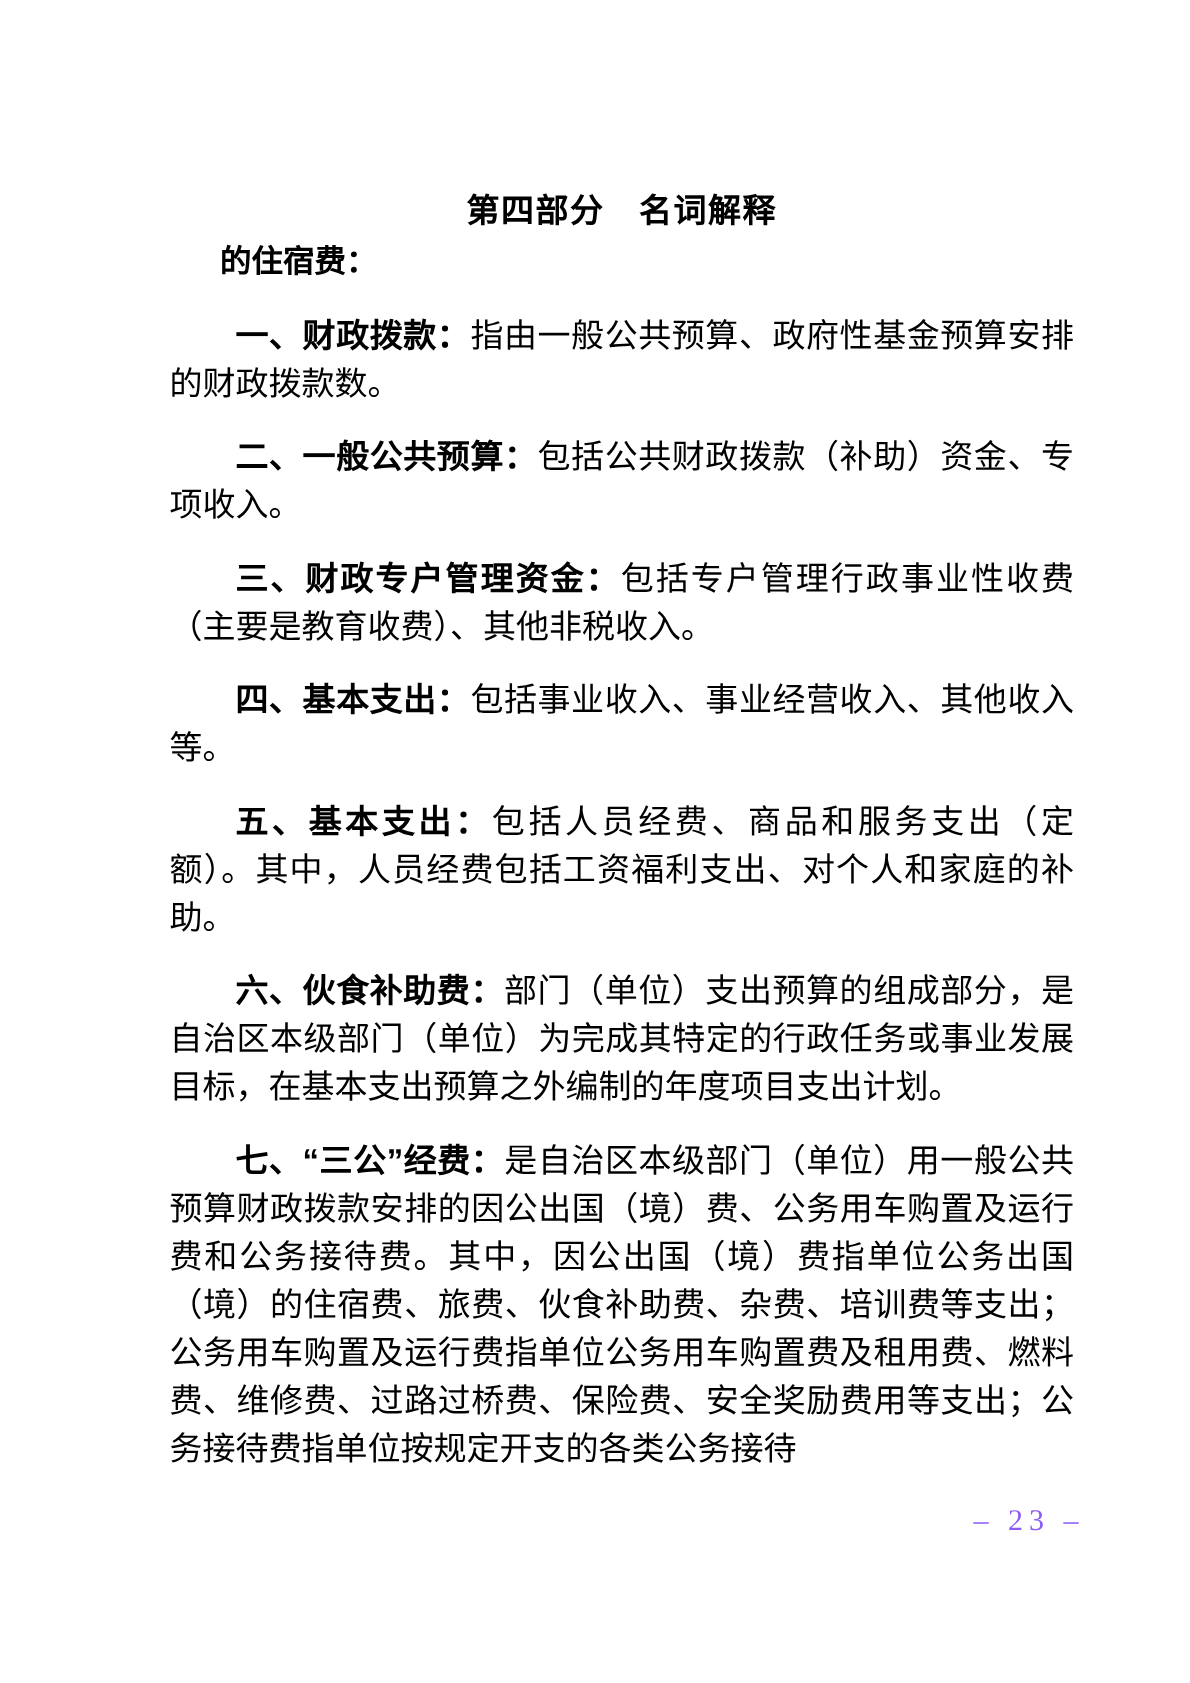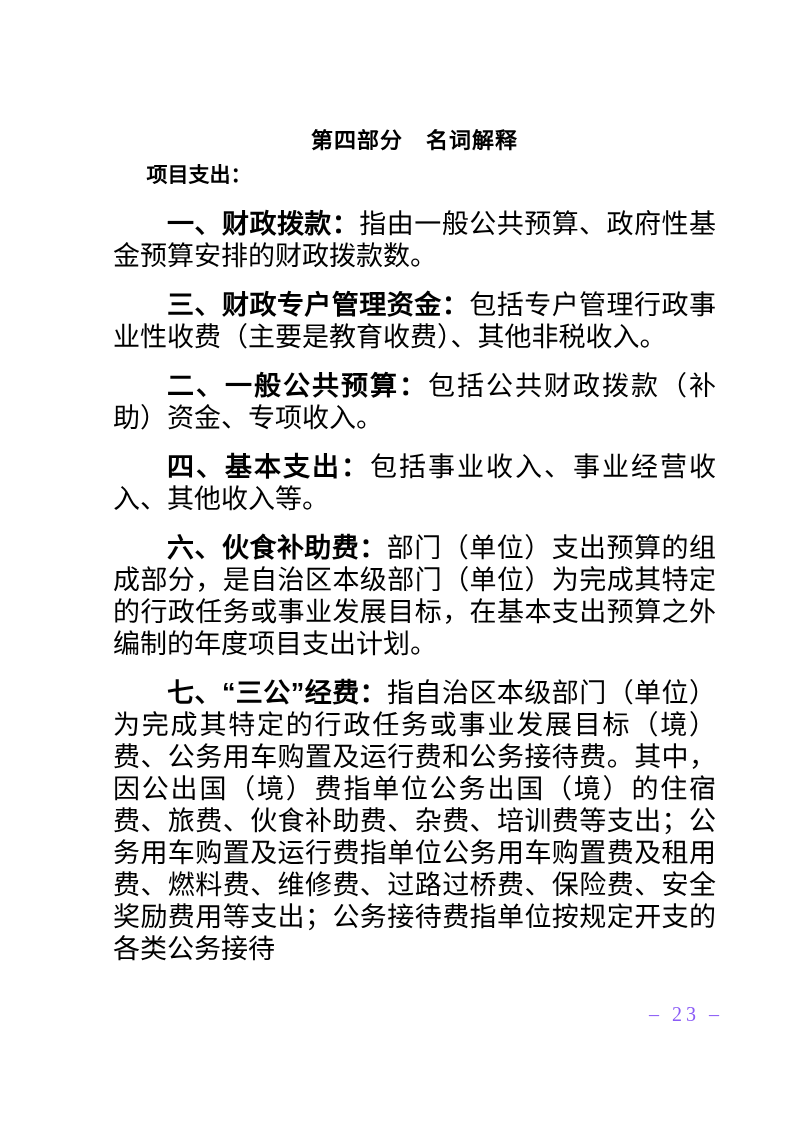--- a/index.html
+++ b/index.html
@@ -70,7 +70,7 @@
 
     <h1 class="doc-title">第四部分　名词解释</h1>
 
-    <div class="intro-label">项目支出：</div>
+    <div class="intro-label">的住宿费：</div>
 
     <p class="para"><span class="term">一、财政拨款：</span><span class="def">指由一般公共预算、政府性基金预算安排的财政拨款数。</span></p>
 

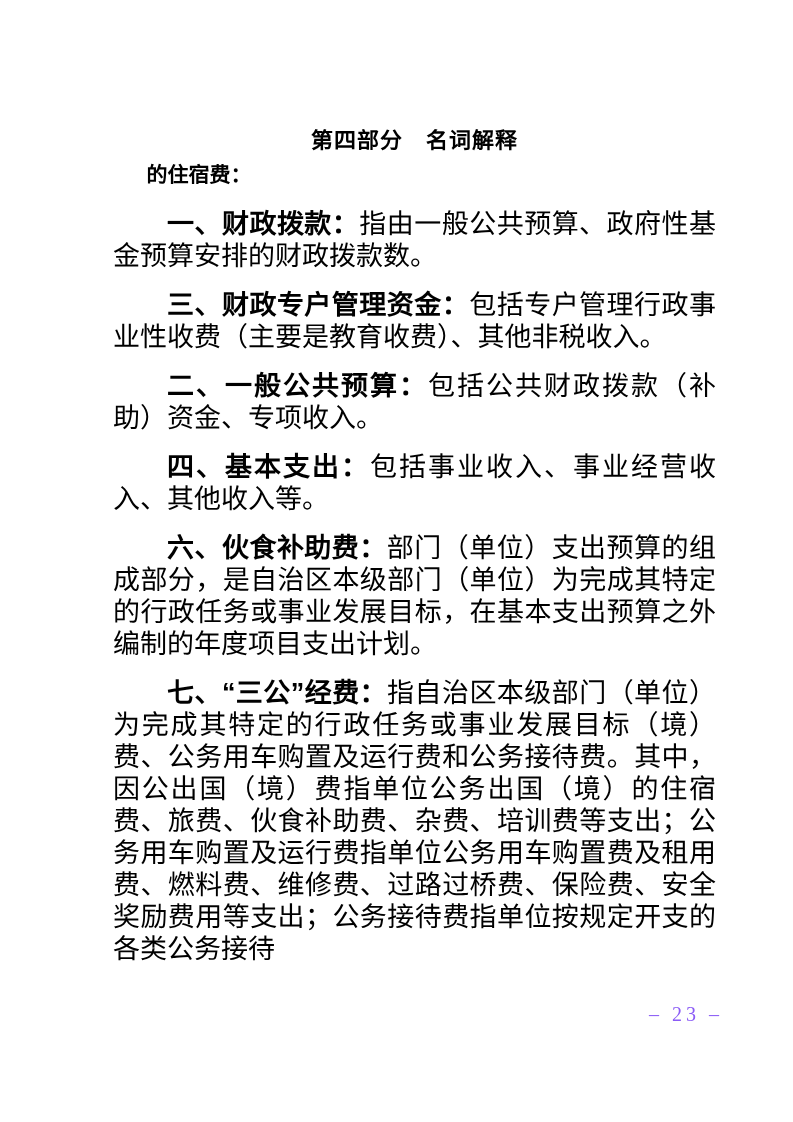--- a/index.html
+++ b/index.html
@@ -42,7 +42,7 @@
   }
   p.para {
     font-family: "Liberation Serif", serif;
-    font-size: 27px;
+    font-size: 22px;
     line-height: 32px;
     text-indent: 2em;
     text-align: justify;

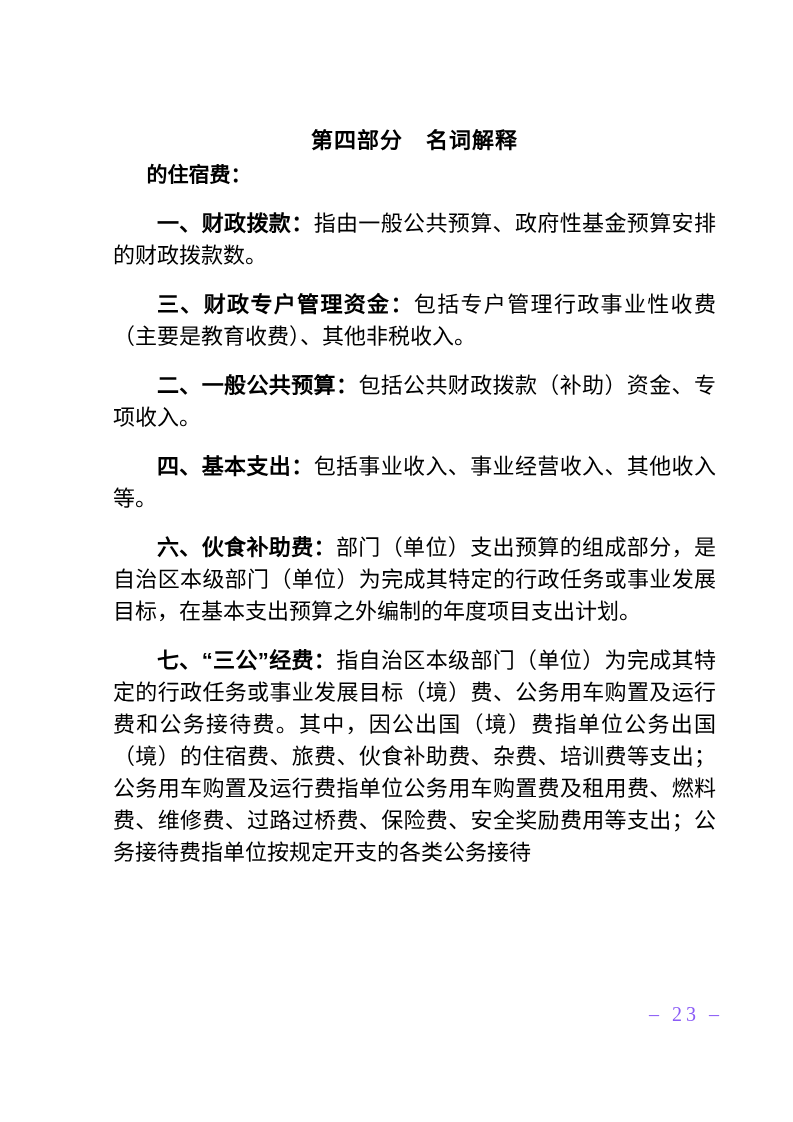--- a/index.html
+++ b/index.html
@@ -74,9 +74,9 @@
 
     <p class="para"><span class="term">一、财政拨款：</span><span class="def">指由一般公共预算、政府性基金预算安排的财政拨款数。</span></p>
 
+    <p class="para"><span class="term">二、一般公共预算：</span><span class="def">包括公共财政拨款（补助）资金、专项收入。</span></p>
+
     <p class="para"><span class="term">三、财政专户管理资金：</span><span class="def">包括专户管理行政事业性收费（主要是教育收费）、其他非税收入。</span></p>
-
-    <p class="para"><span class="term">二、一般公共预算：</span><span class="def">包括公共财政拨款（补助）资金、专项收入。</span></p>
 
     <p class="para"><span class="term">四、基本支出：</span><span class="def">包括事业收入、事业经营收入、其他收入等。</span></p>
 

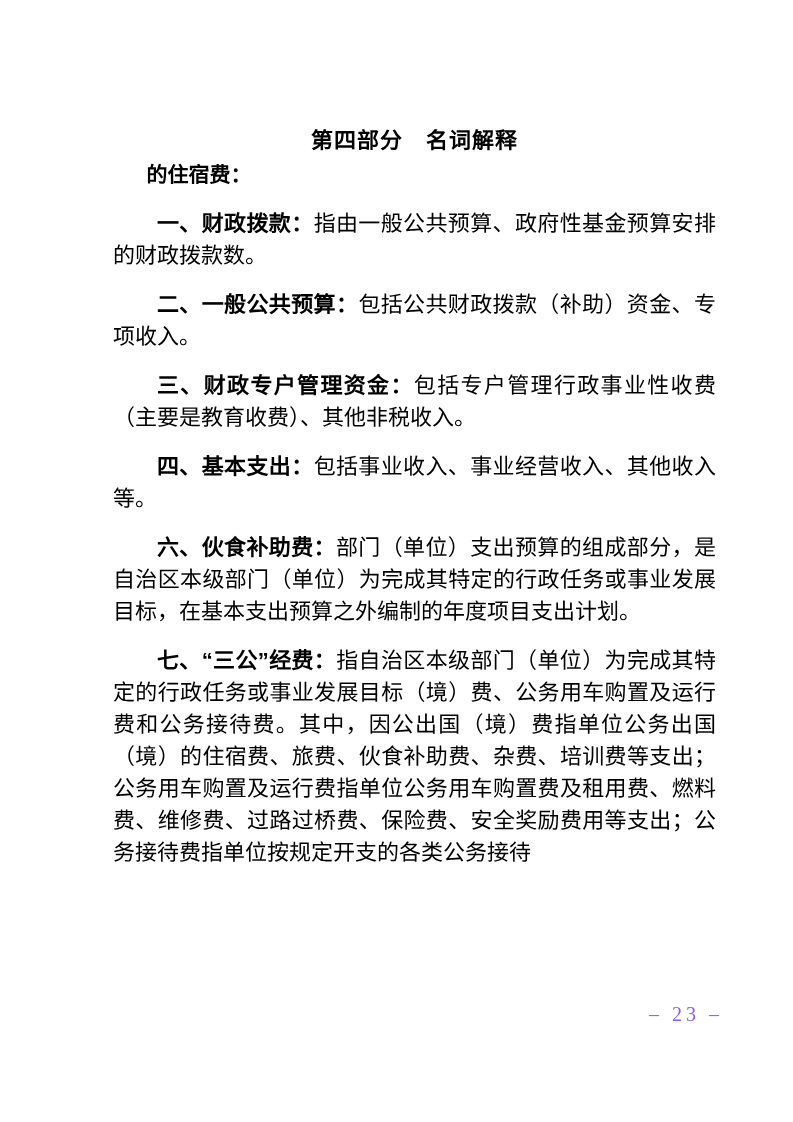--- a/index.html
+++ b/index.html
@@ -80,6 +80,7 @@
 
     <p class="para"><span class="term">四、基本支出：</span><span class="def">包括事业收入、事业经营收入、其他收入等。</span></p>
 
+    <p class="para"><span class="term">五、基本支出：</span><span class="def">包括人员经费、商品和服务支出（定额）。其中，人员经费包括工资福利支出、对个人和家庭的补助。</span></p>
 
     <p class="para"><span class="term">六、伙食补助费：</span><span class="def">部门（单位）支出预算的组成部分，是自治区本级部门（单位）为完成其特定的行政任务或事业发展目标，在基本支出预算之外编制的年度项目支出计划。</span></p>
 

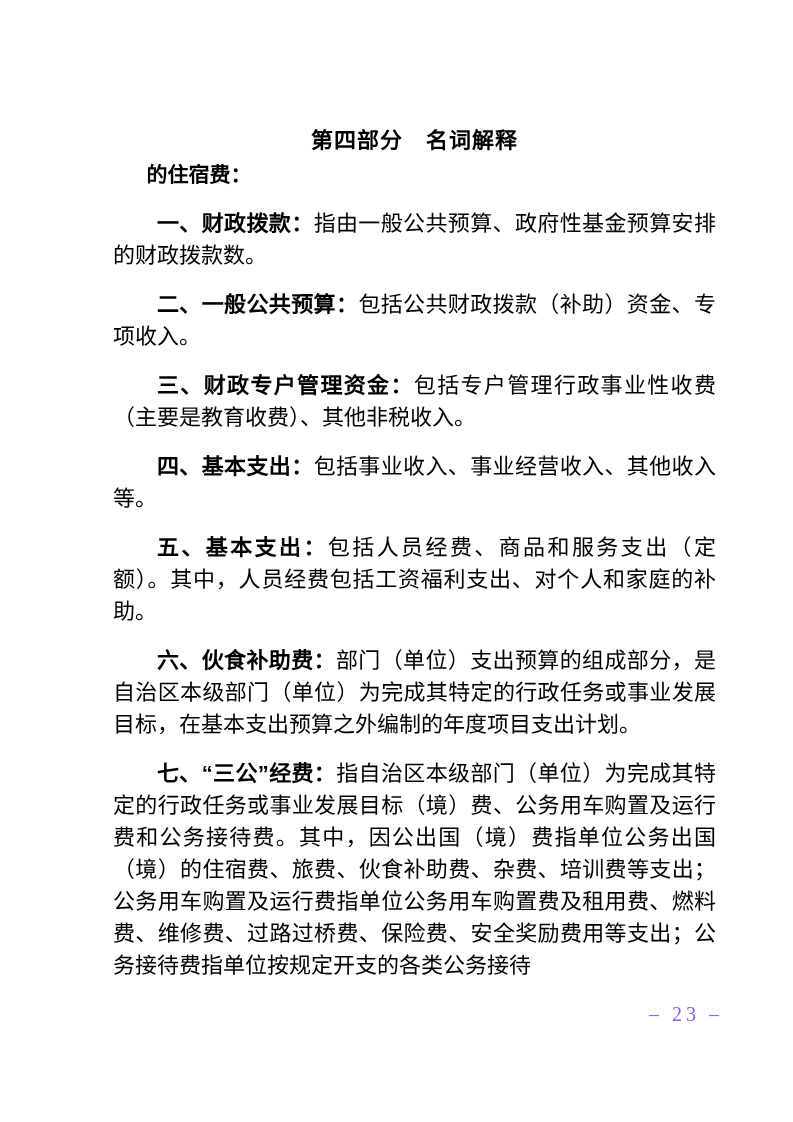--- a/index.html
+++ b/index.html
@@ -84,7 +84,7 @@
 
     <p class="para"><span class="term">六、伙食补助费：</span><span class="def">部门（单位）支出预算的组成部分，是自治区本级部门（单位）为完成其特定的行政任务或事业发展目标，在基本支出预算之外编制的年度项目支出计划。</span></p>
 
-    <p class="para"><span class="term">七、“三公”经费：</span><span class="def">指自治区本级部门（单位）为完成其特定的行政任务或事业发展目标（境）费、公务用车购置及运行费和公务接待费。其中，因公出国（境）费指单位公务出国（境）的住宿费、旅费、伙食补助费、杂费、培训费等支出；公务用车购置及运行费指单位公务用车购置费及租用费、燃料费、维修费、过路过桥费、保险费、安全奖励费用等支出；公务接待费指单位按规定开支的各类公务接待</span></p>
+    <p class="para"><span class="term">七、“三公”经费：</span><span class="def">是自治区本级部门（单位）用一般公共预算财政拨款安排的因公出国（境）费、公务用车购置及运行费和公务接待费。其中，因公出国（境）费指单位公务出国（境）的住宿费、旅费、伙食补助费、杂费、培训费等支出；公务用车购置及运行费指单位公务用车购置费及租用费、燃料费、维修费、过路过桥费、保险费、安全奖励费用等支出；公务接待费指单位按规定开支的各类公务接待</span></p>
 
   </div>
 

